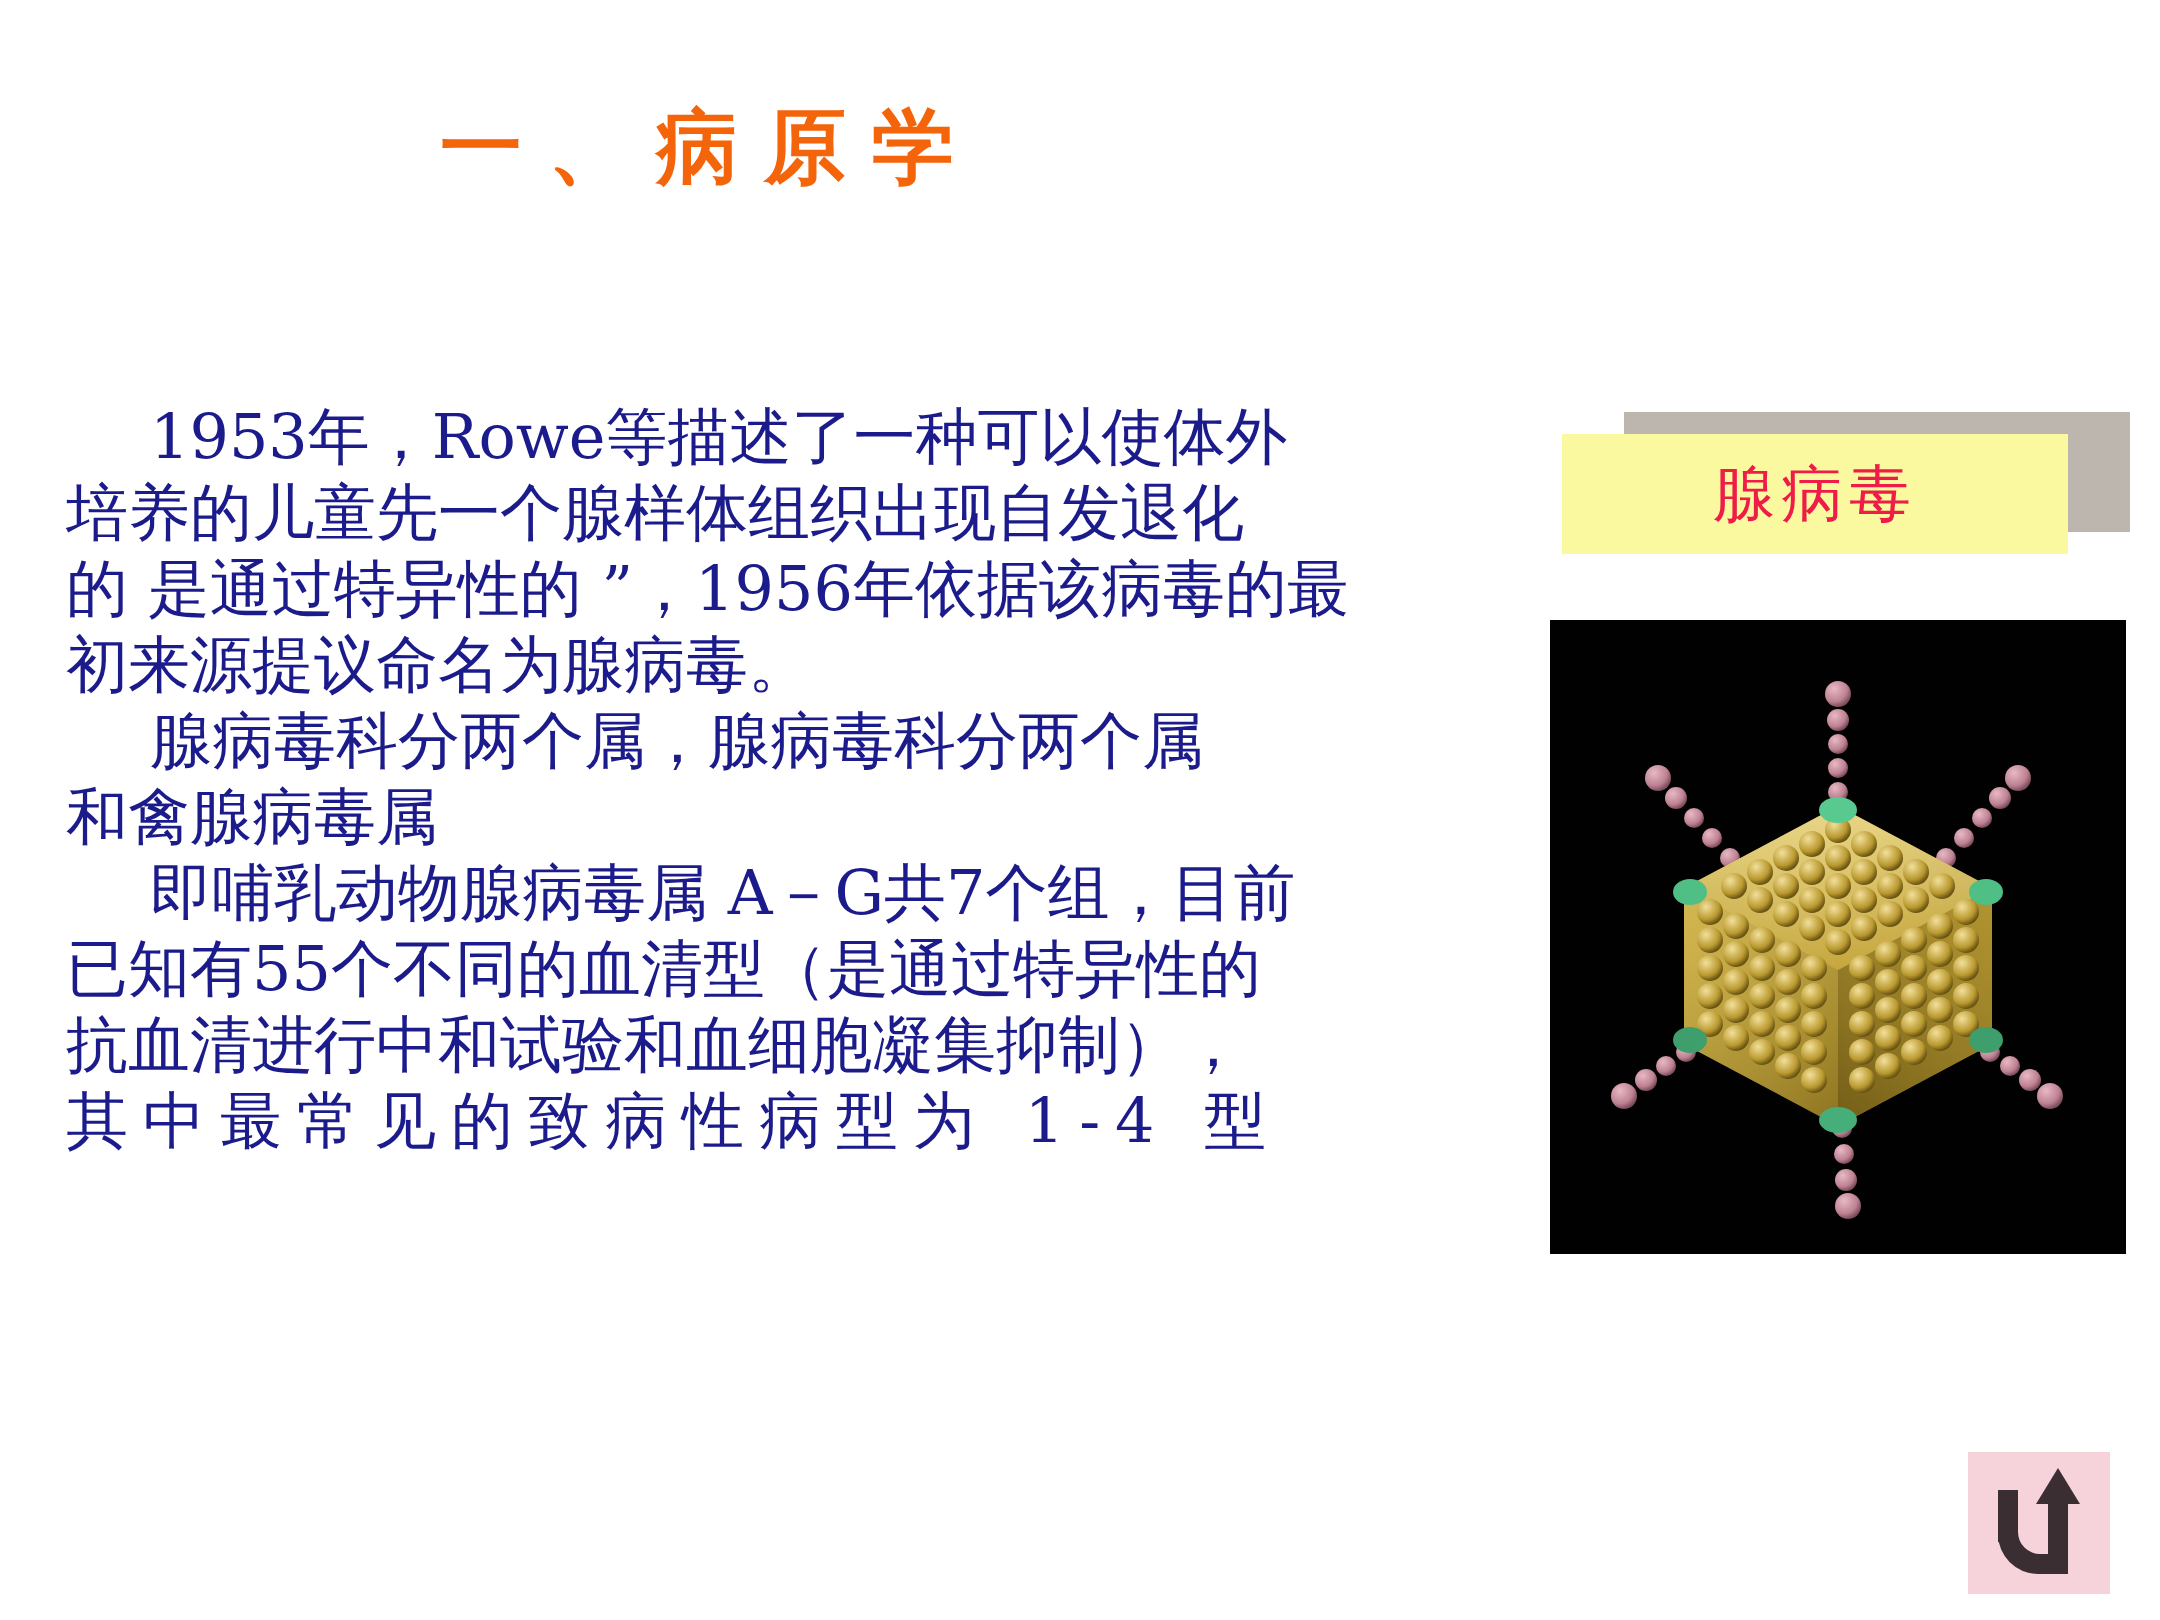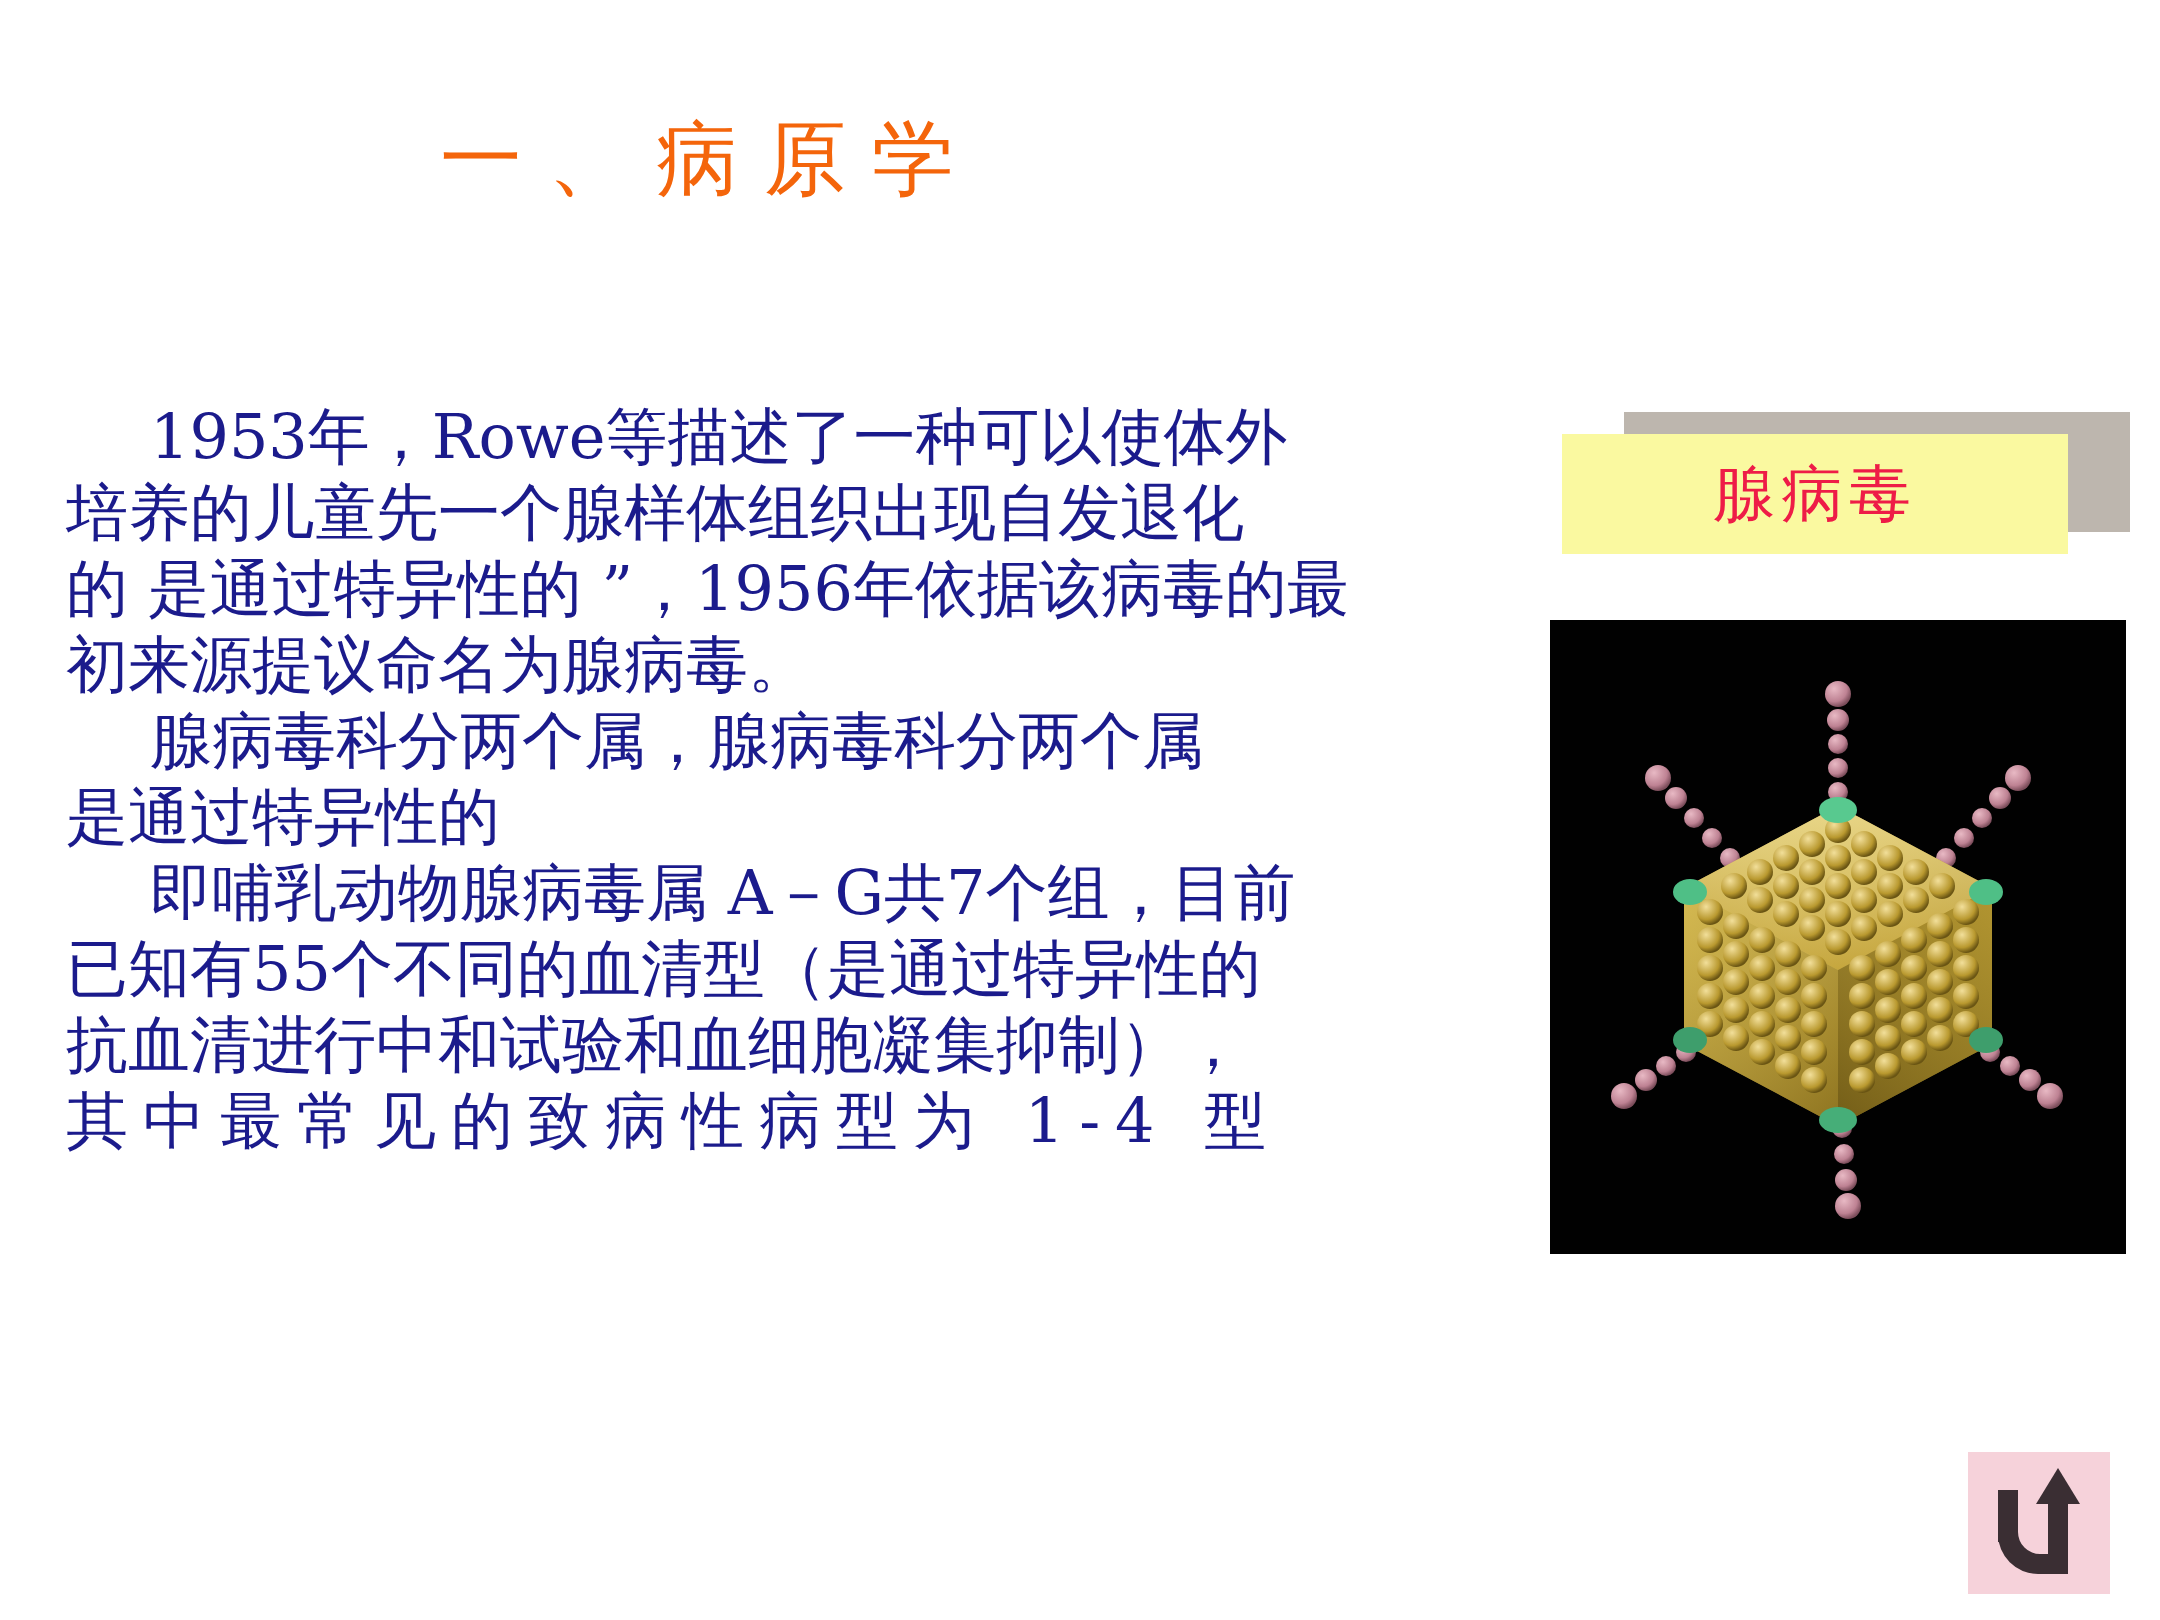--- a/index.html
+++ b/index.html
@@ -16,9 +16,9 @@
   
   .title{
     position:absolute;
-    left:440px; top:118px;
+    left:440px; top:106px;
     font-family:"DejaVu Sans","Liberation Sans",sans-serif;
-    font-weight:normal;
+    font-weight:bold;
     font-size:82px;
     line-height:1;
     color:#F4650B;

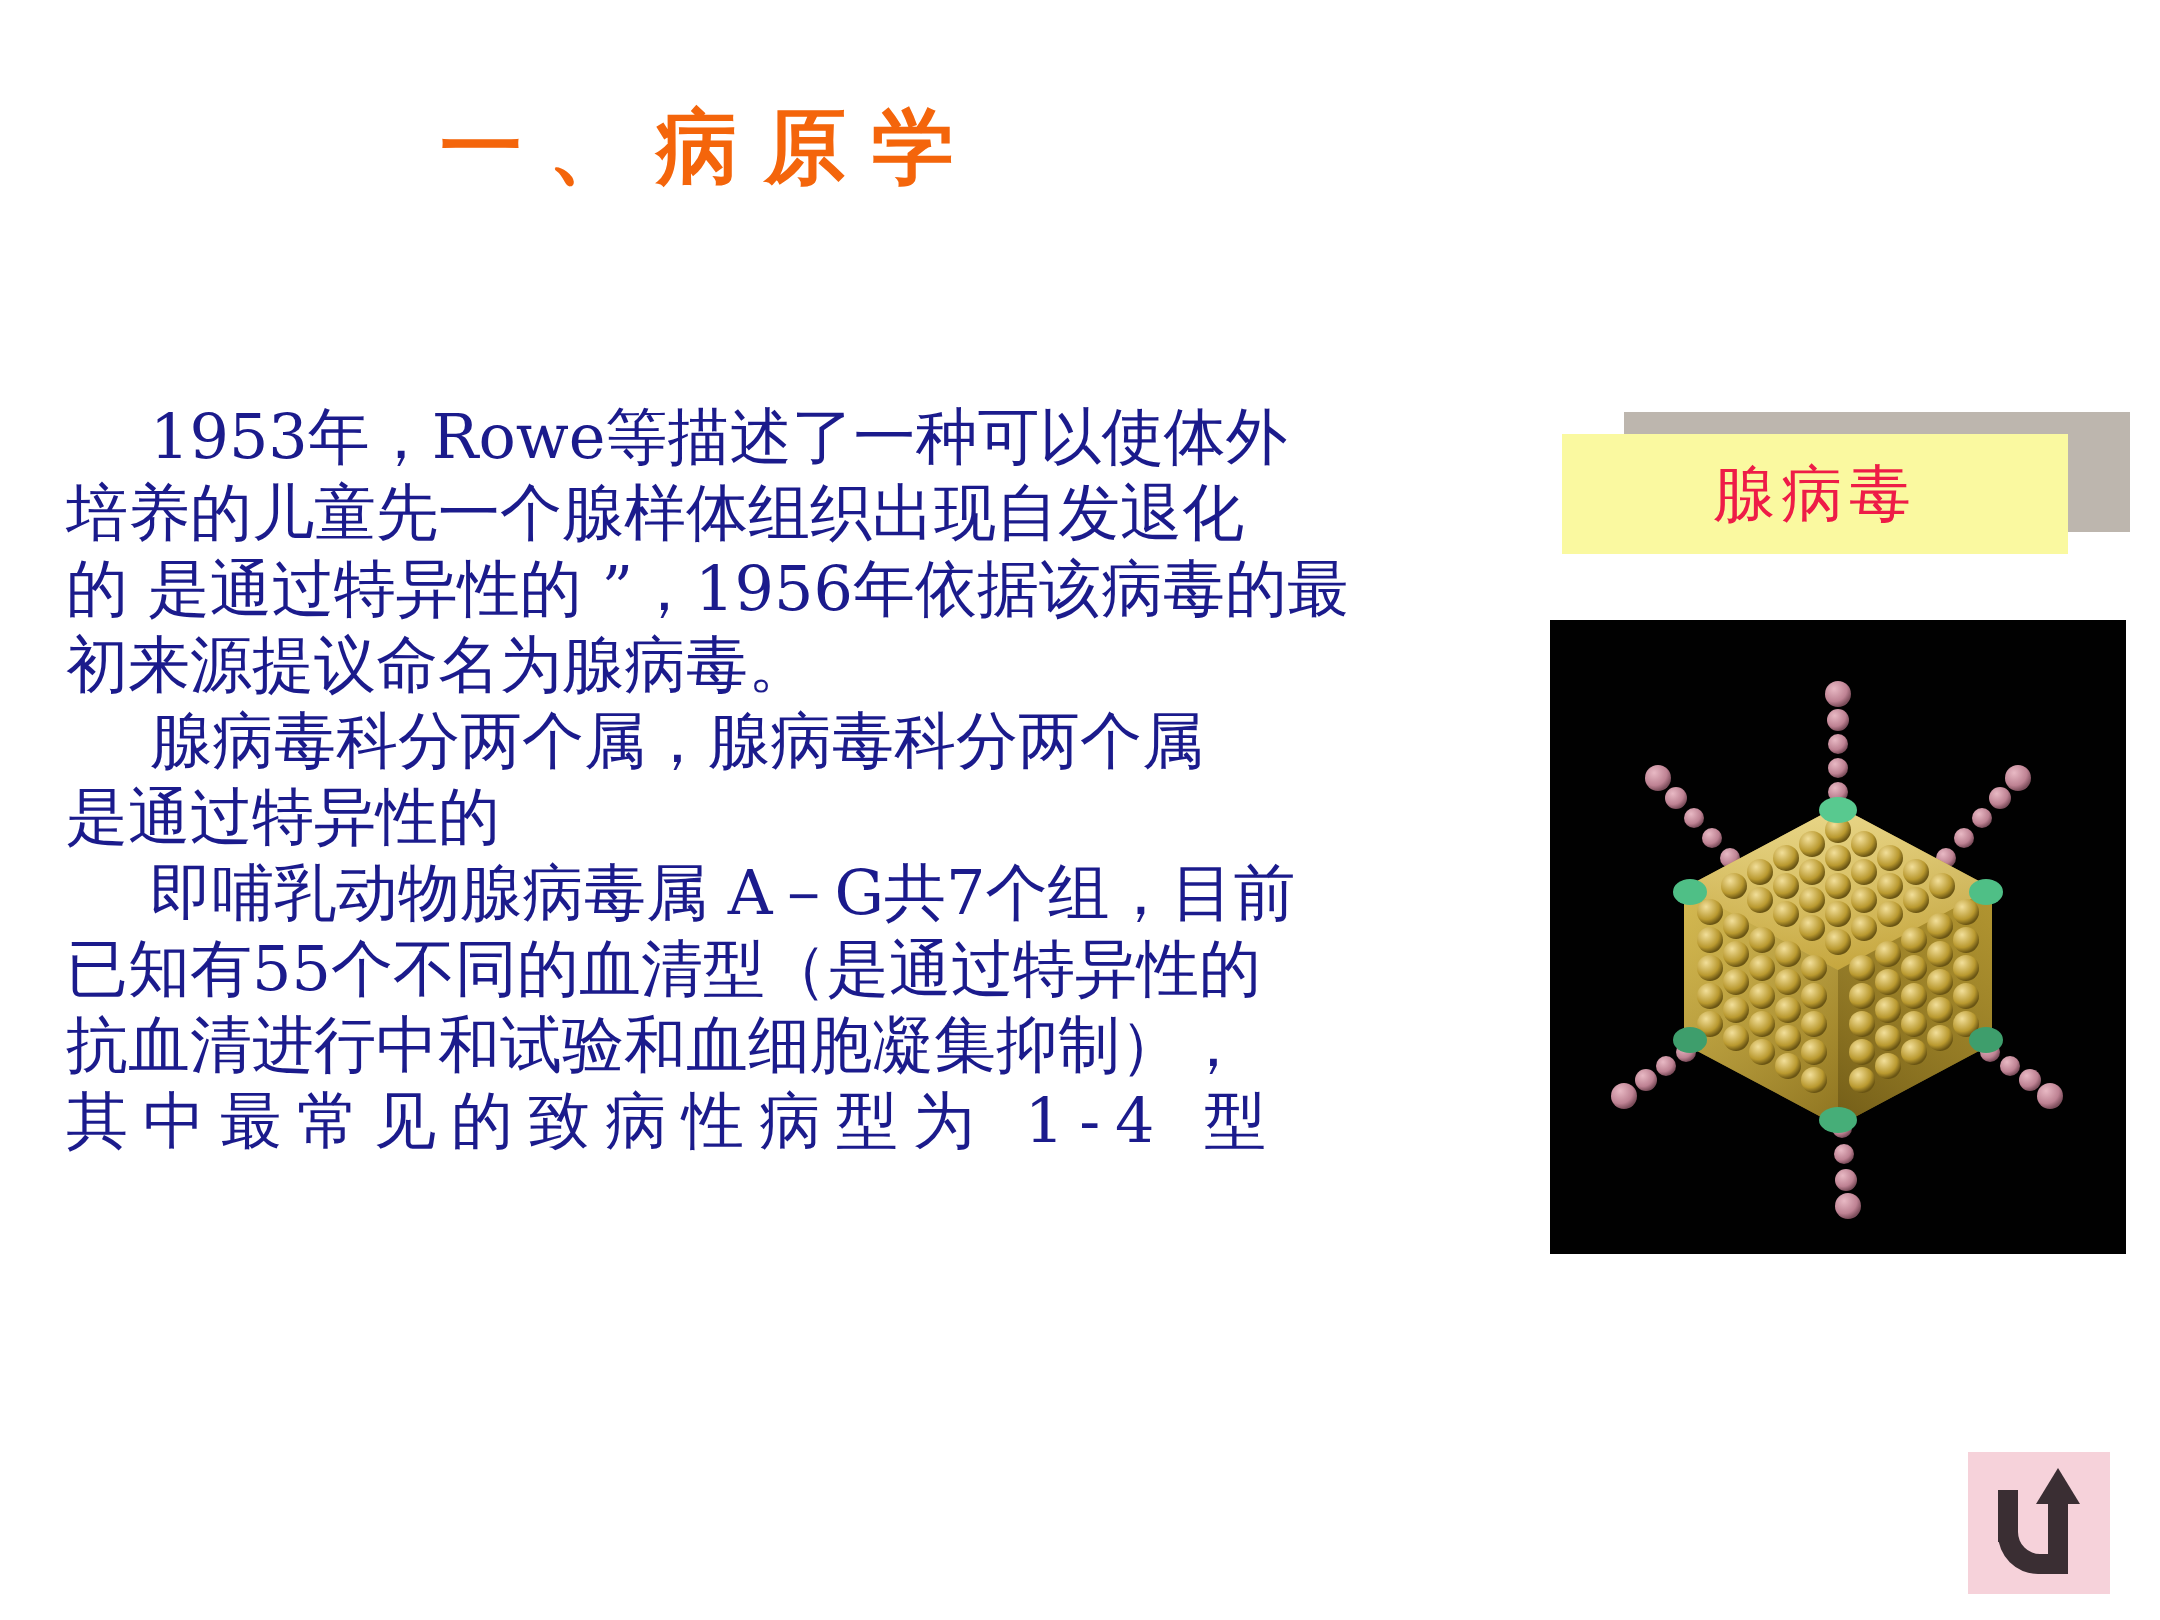--- a/index.html
+++ b/index.html
@@ -93,7 +93,7 @@
     <div class="line"><span>的 是通过特异性的 ”，1956年依据该病毒的最</span></div>
     <div class="line"><span>初来源提议命名为腺病毒。</span></div>
     <div class="line"><span class="ind"></span><span>腺病毒科分两个属，腺病毒科分两个属</span></div>
-    <div class="line"><span>是通过特异性的</span></div>
+    <div class="line"><span>和禽腺病毒属</span></div>
     <div class="line"><span class="ind"></span><span>即哺乳动物腺病毒属 A－G共7个组，目前</span></div>
     <div class="line"><span>已知有55个不同的血清型（是通过特异性的</span></div>
     <div class="line"><span>抗血清进行中和试验和血细胞凝集抑制），</span></div>

